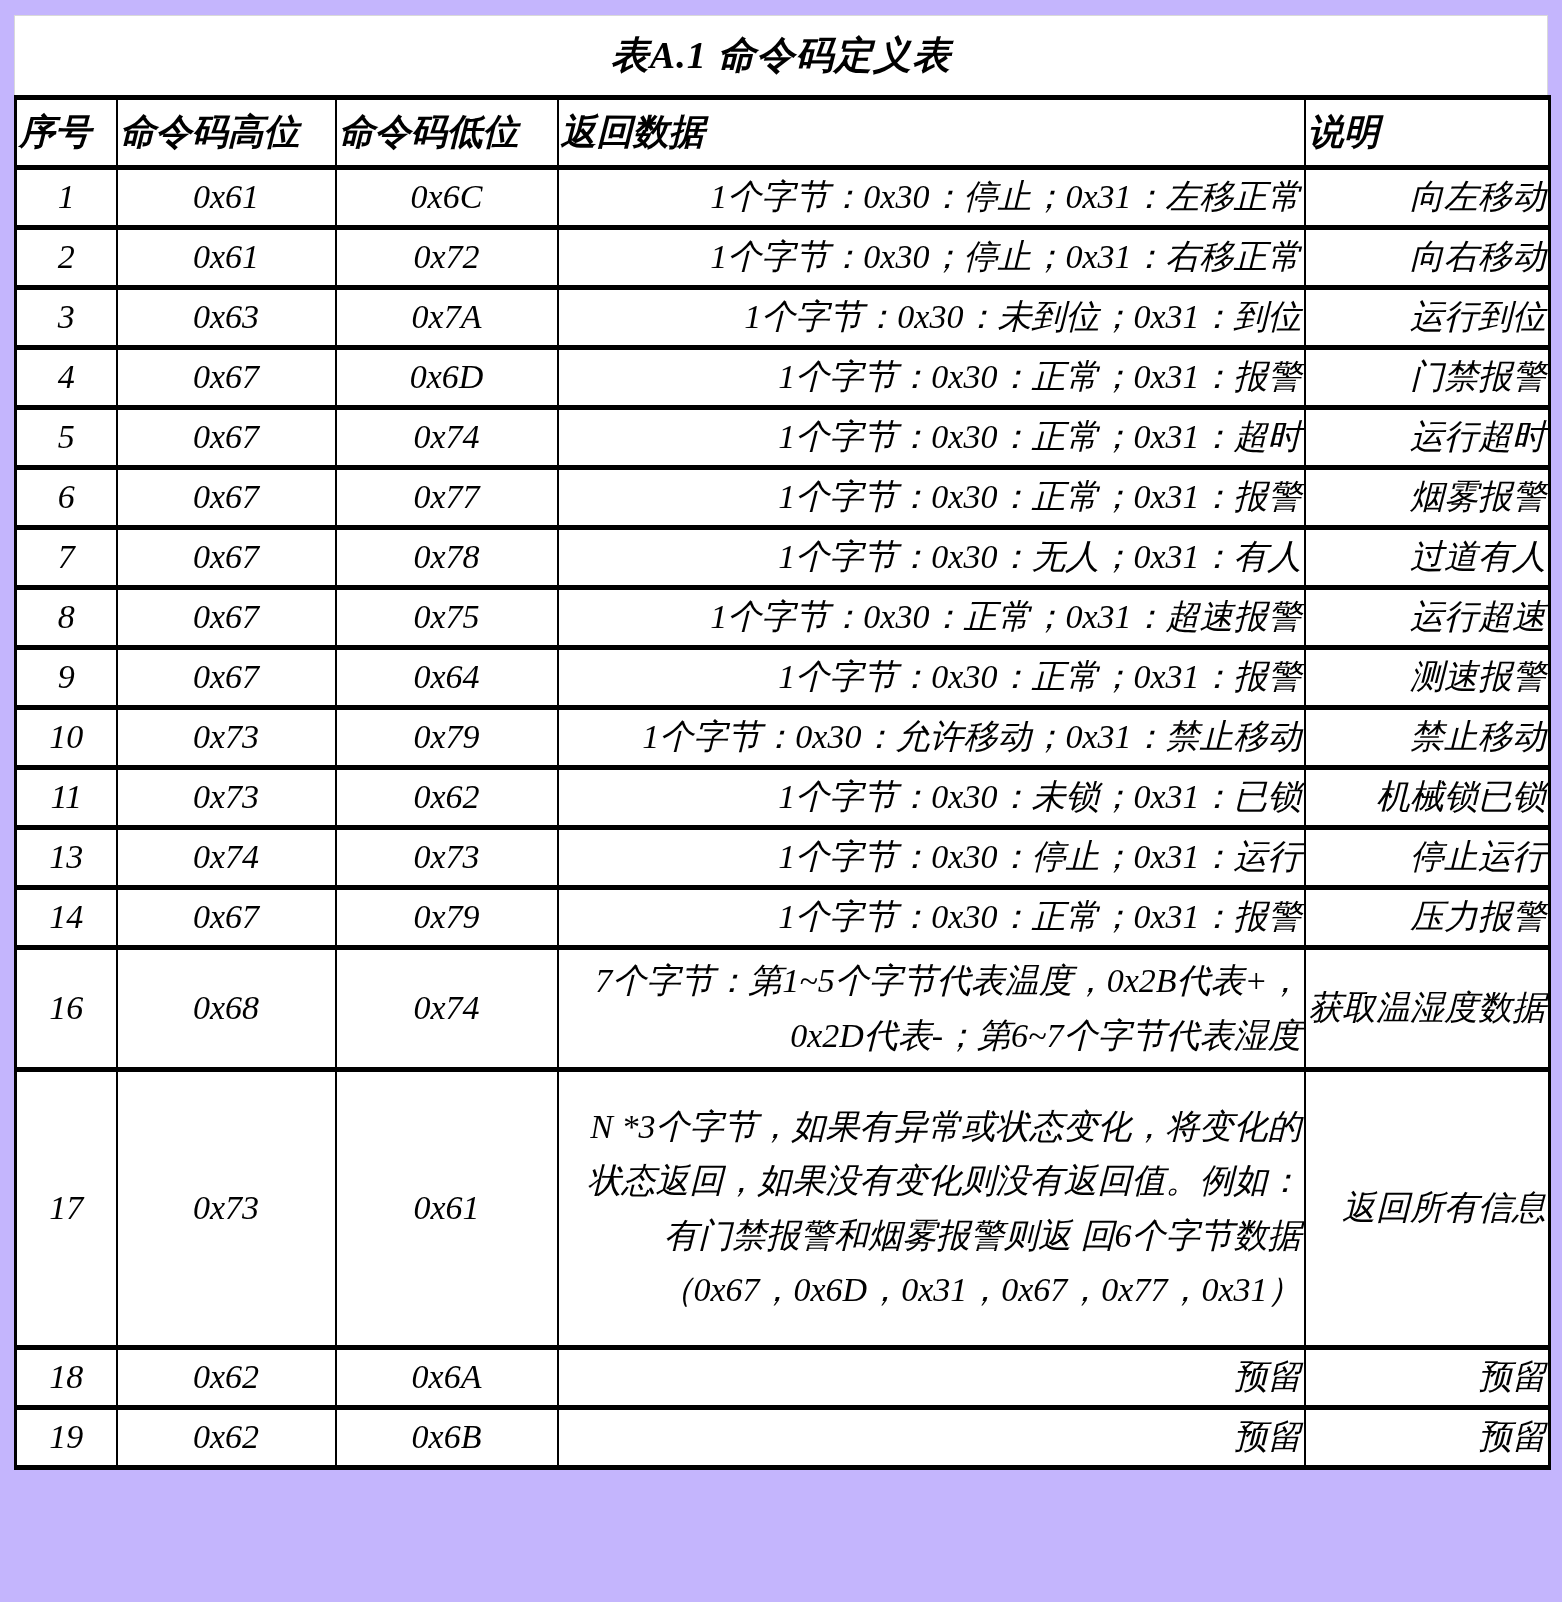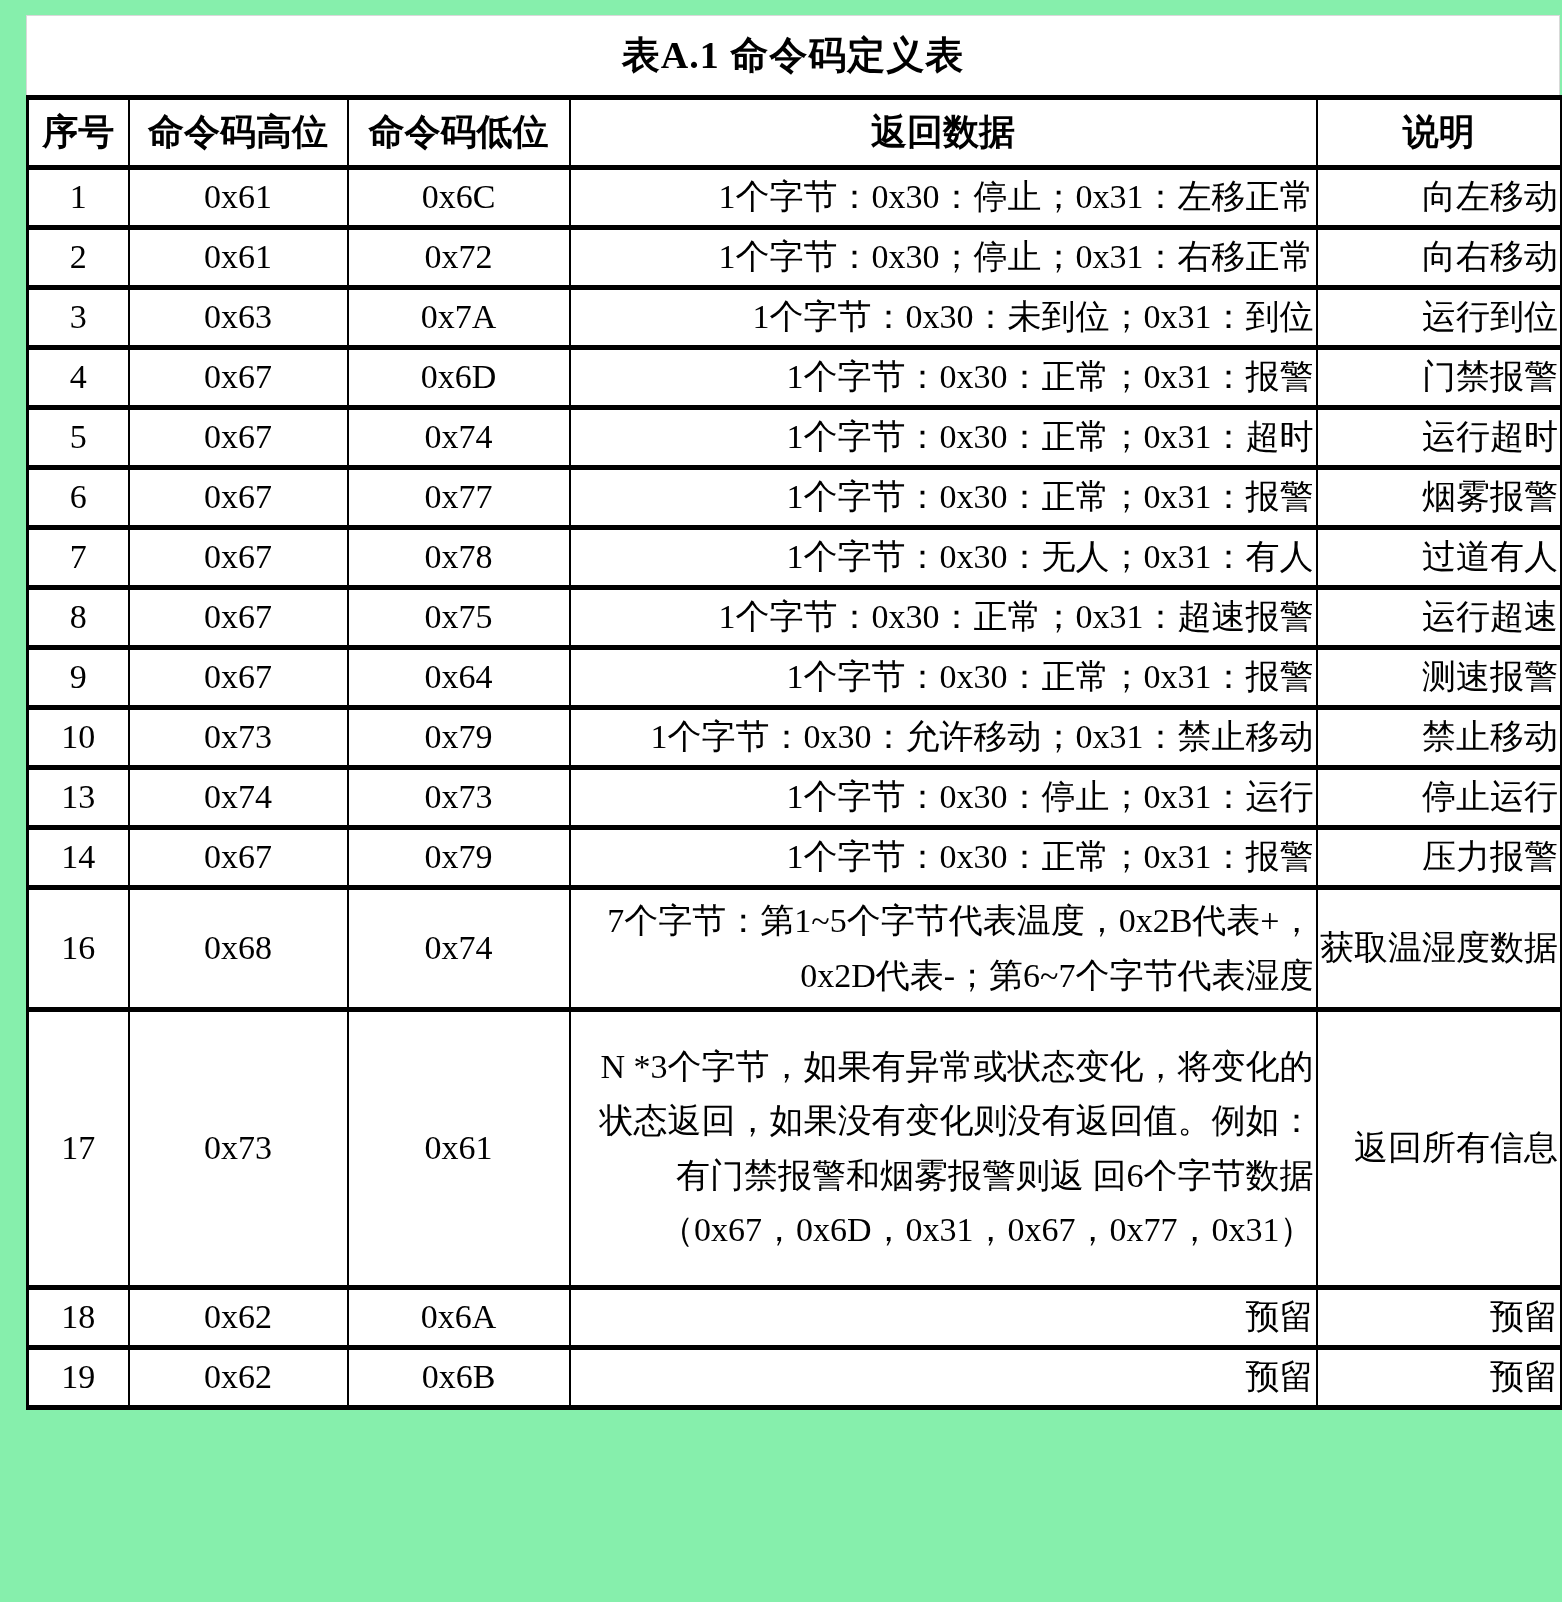--- a/index.html
+++ b/index.html
@@ -14,9 +14,10 @@
     width: 1562px;
     height: 1602px;
     box-sizing: border-box;
-    padding: 15px 14px 0 26px;
-    background: #86efac;
+    padding: 15px 14px 0 14px;
+    background: #c4b5fd;
     overflow: hidden;
+    font-style: italic;
   }
   .title-cell {
     width: 1534px;

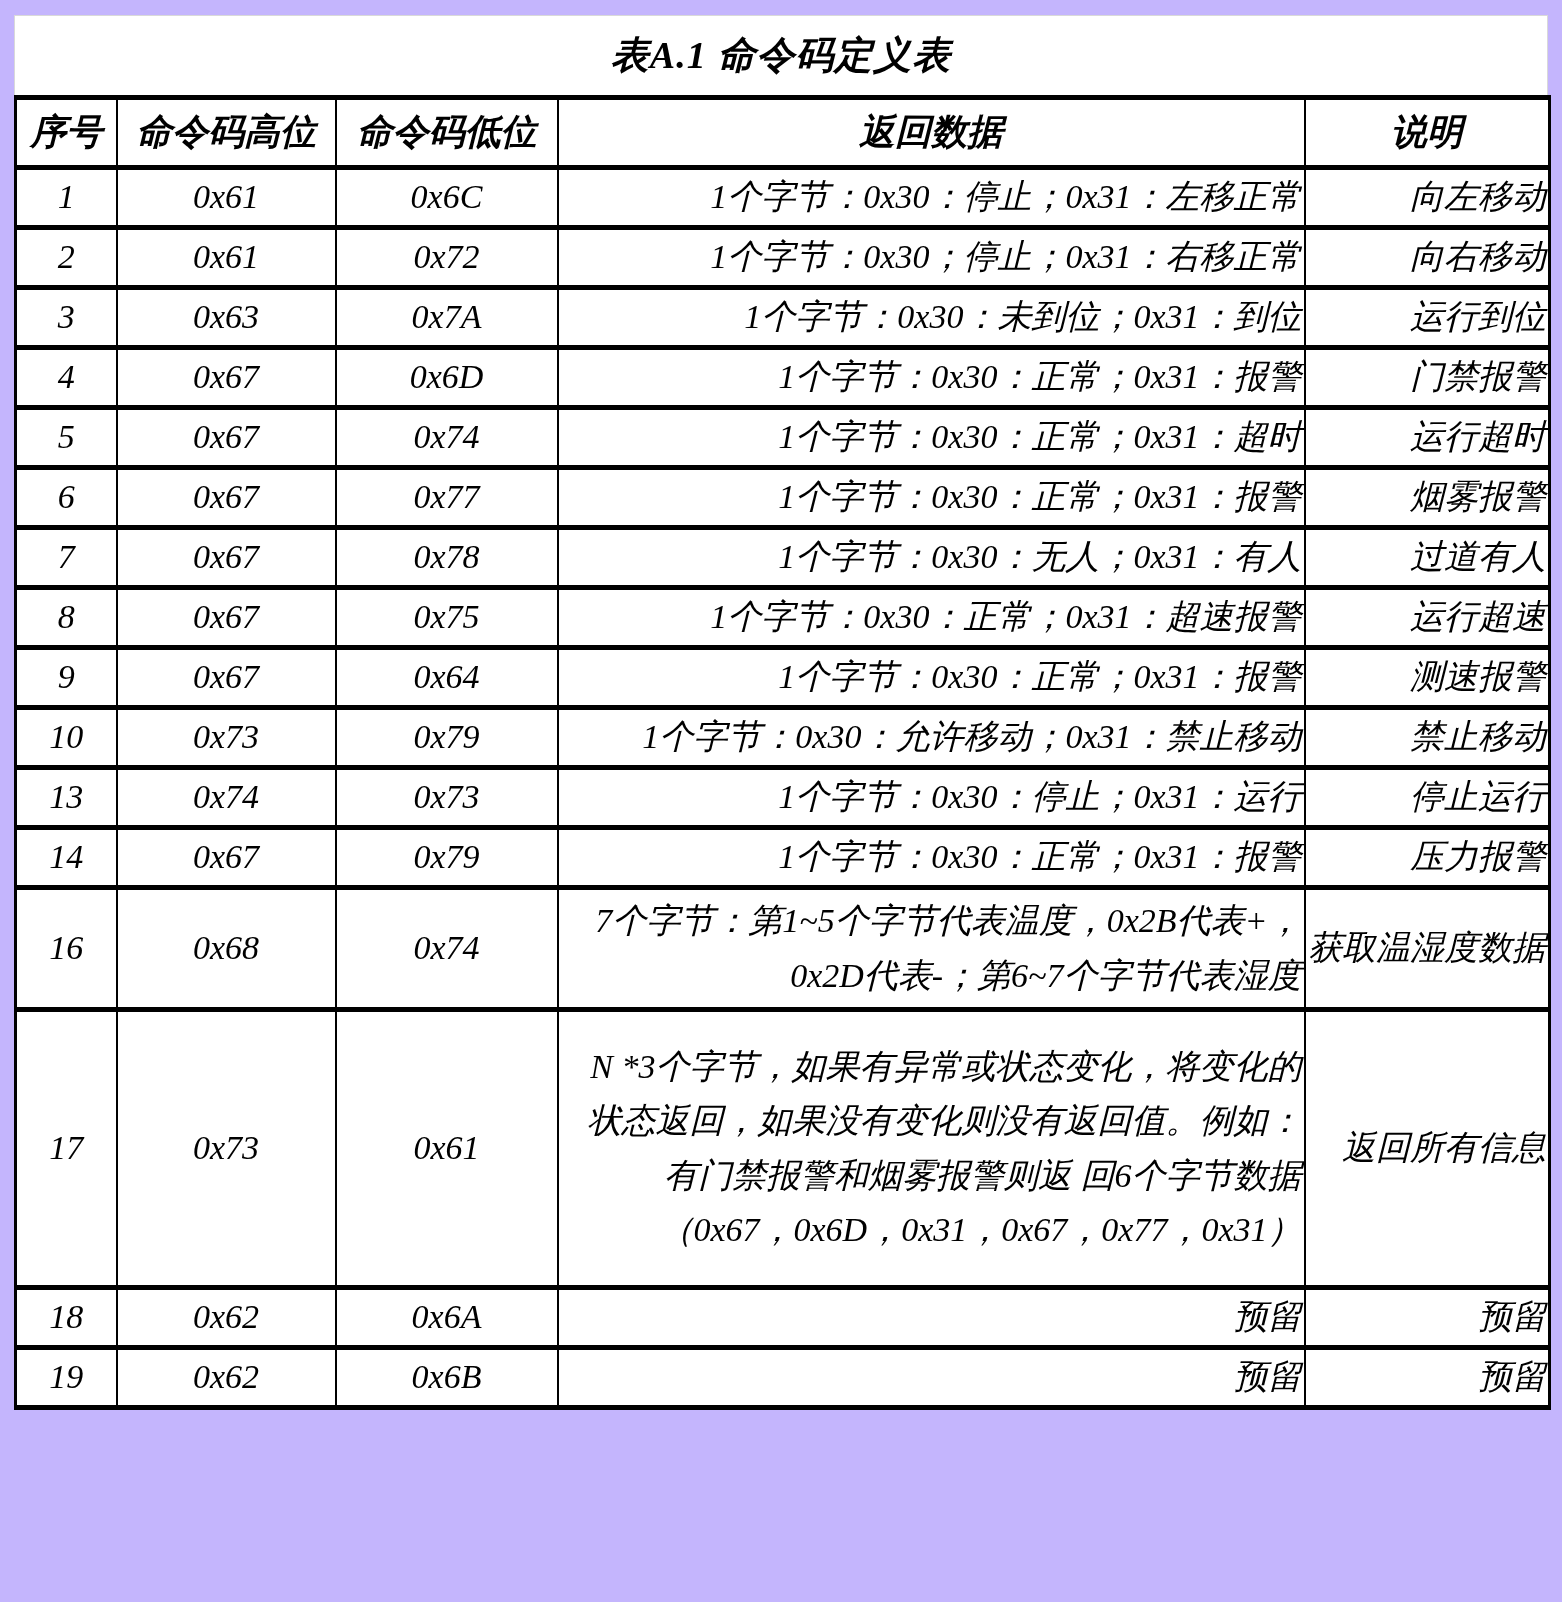--- a/index.html
+++ b/index.html
@@ -52,7 +52,7 @@
   .cmd-table th {
     font-size: 36px;
     font-weight: bold;
-    text-align: center;
+    text-align: left;
     padding: 0 2px;
   }
   .cmd-table td {

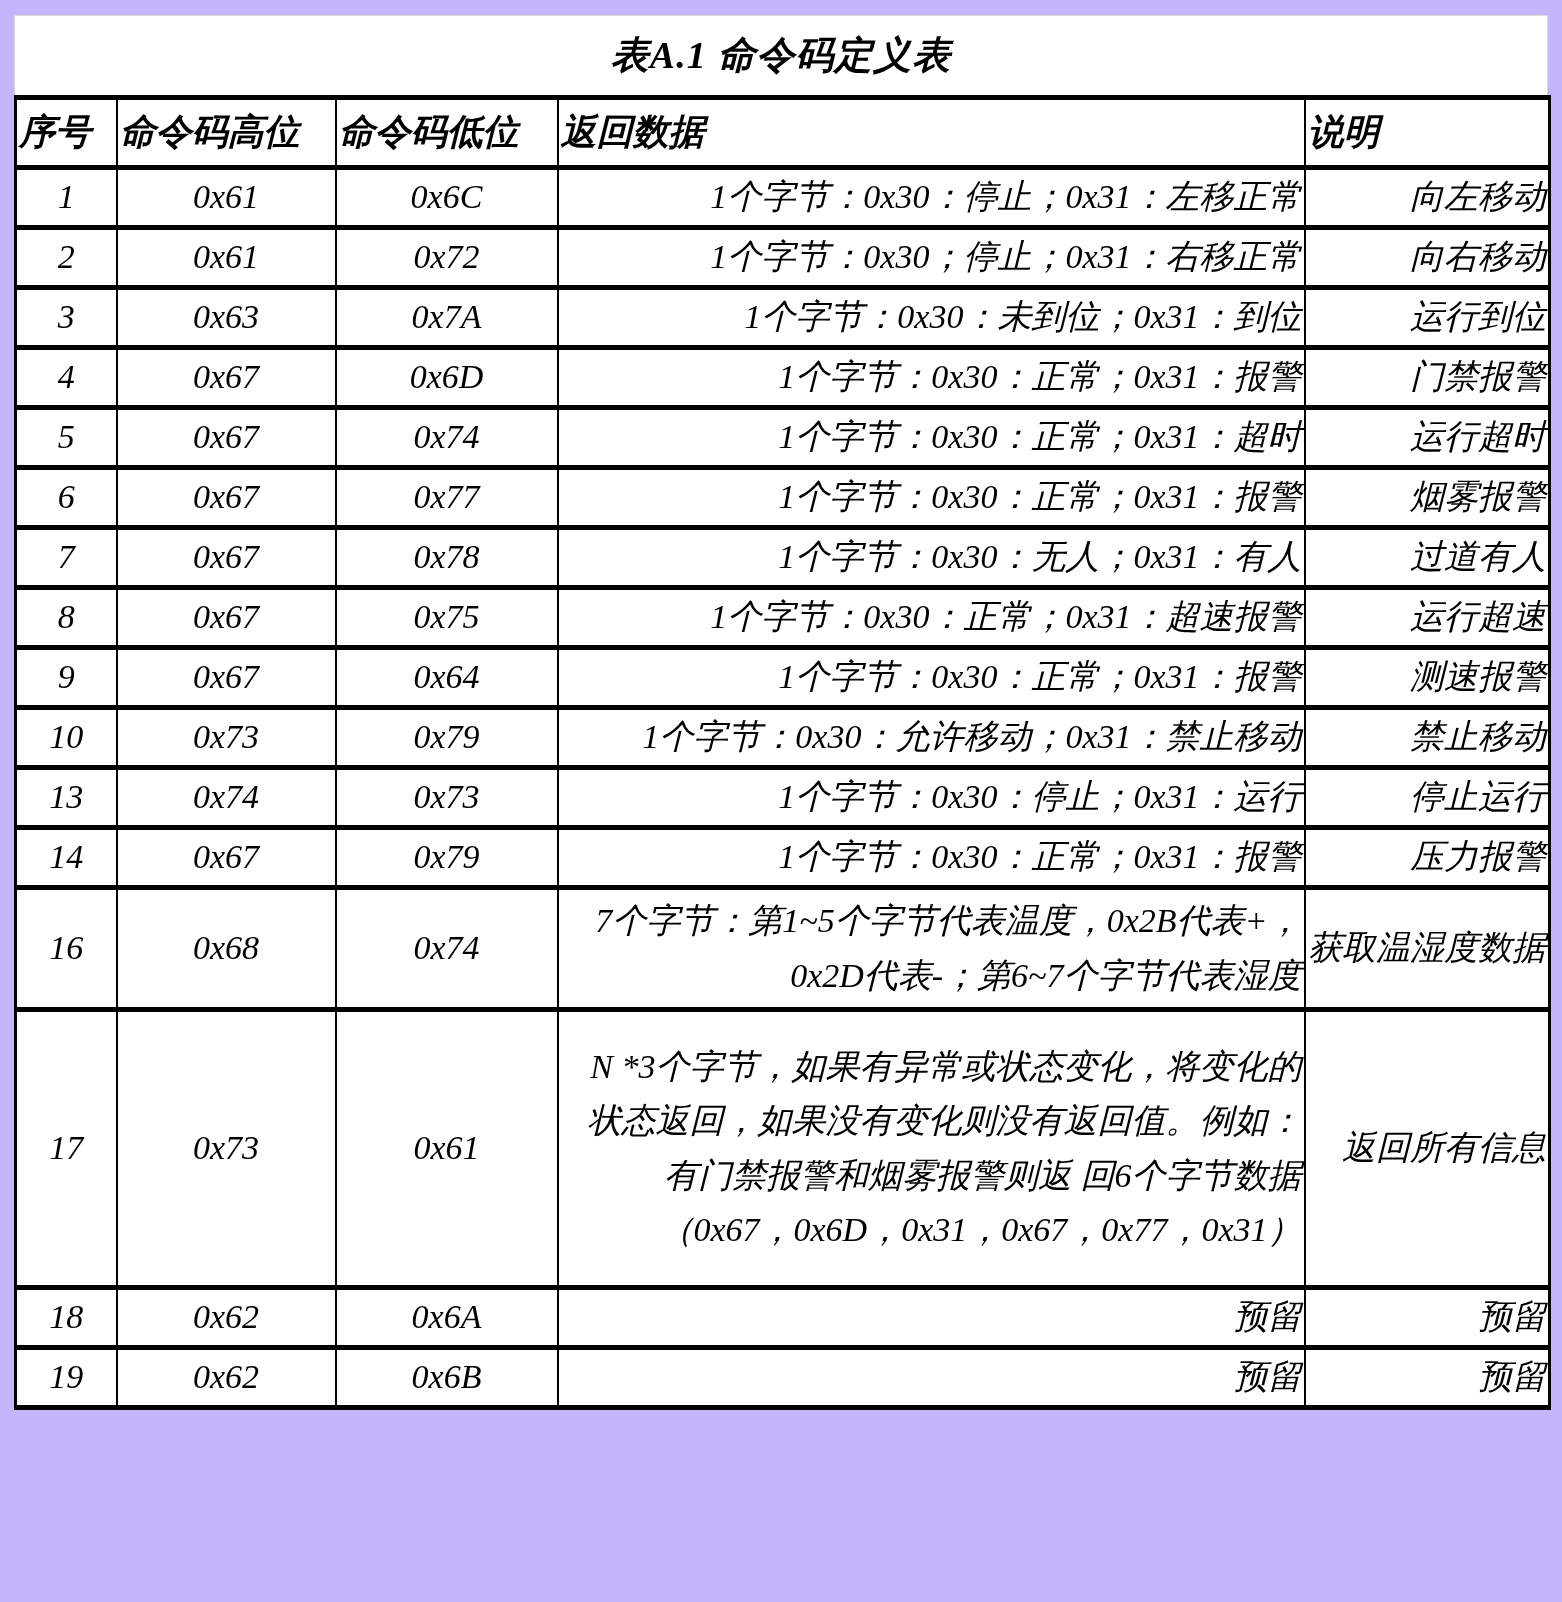--- a/index.html
+++ b/index.html
@@ -163,6 +163,13 @@
     <td class="c-desc">禁止移动</td>
   </tr>
         <tr class="h-s">
+    <td class="c-no">11</td>
+    <td class="c-high">0x73</td>
+    <td class="c-low">0x62</td>
+    <td class="c-data">1个字节：0x30：未锁；0x31：已锁</td>
+    <td class="c-desc">机械锁已锁</td>
+  </tr>
+        <tr class="h-s">
     <td class="c-no">13</td>
     <td class="c-high">0x74</td>
     <td class="c-low">0x73</td>

